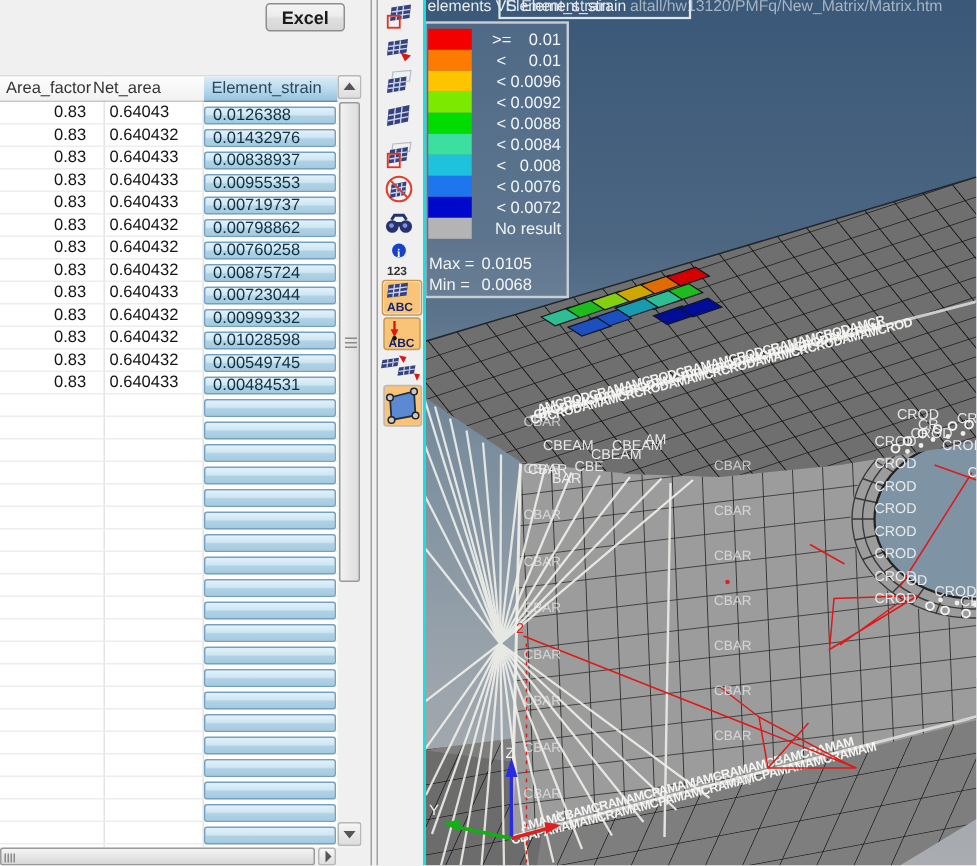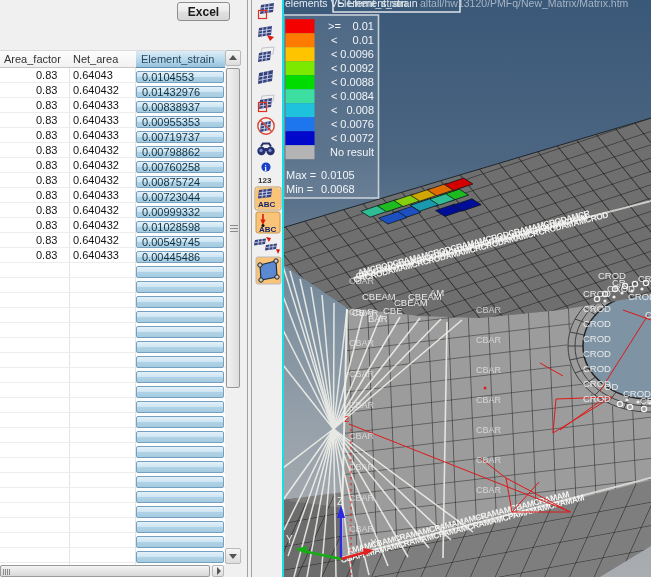--- a/index.html
+++ b/index.html
@@ -565,7 +565,7 @@
         </div>
     <div id="thead">
       <div class="h" style="left:0">Area_factor</div>
-      <div class="h" style="left:69px">Net_area</div>
+      <div class="h" style="left:58px">Net_area</div>
       <div id="h3">
             <span>Element_strain</span>
           </div>

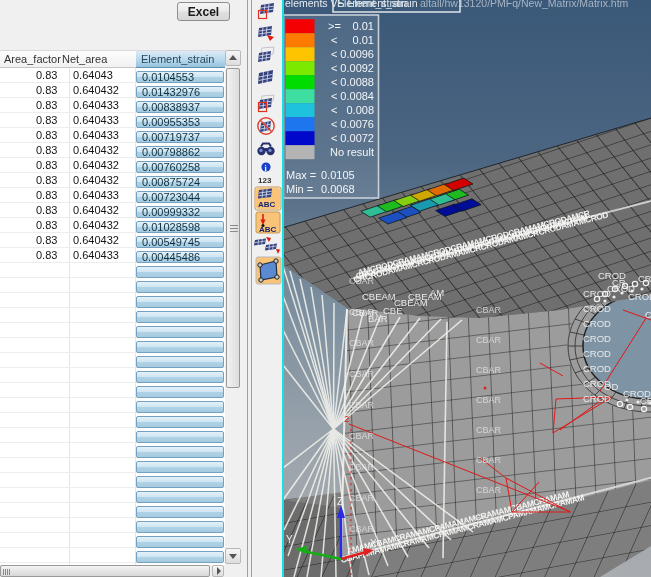--- a/index.html
+++ b/index.html
@@ -332,7 +332,7 @@
           <div class="c1">0.83</div>
           <div class="c2">0.64043</div>
           <div class="bcell">
-            <span>0.0104553</span>
+            <span>0.0126388</span>
           </div>
         </div>
 <div class="row" style="top:32px">

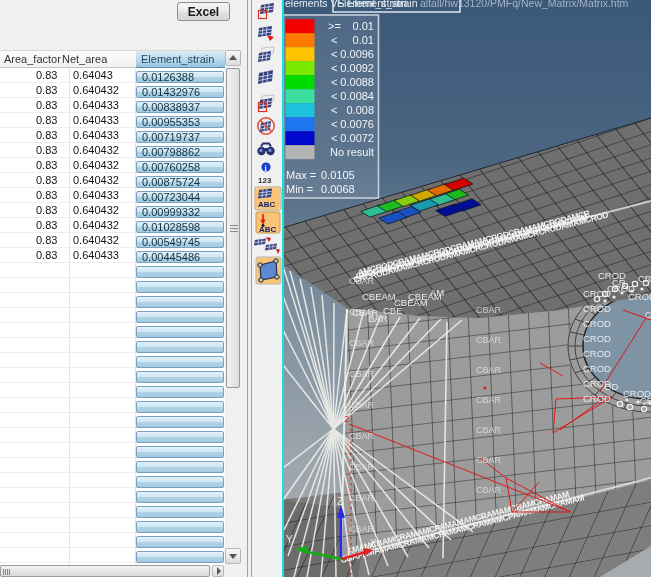--- a/index.html
+++ b/index.html
@@ -416,7 +416,7 @@
           <div class="c1">0.83</div>
           <div class="c2">0.640433</div>
           <div class="bcell">
-            <span>0.00445486</span>
+            <span>0.00484531</span>
           </div>
         </div>
 <div class="row" style="top:212px">

